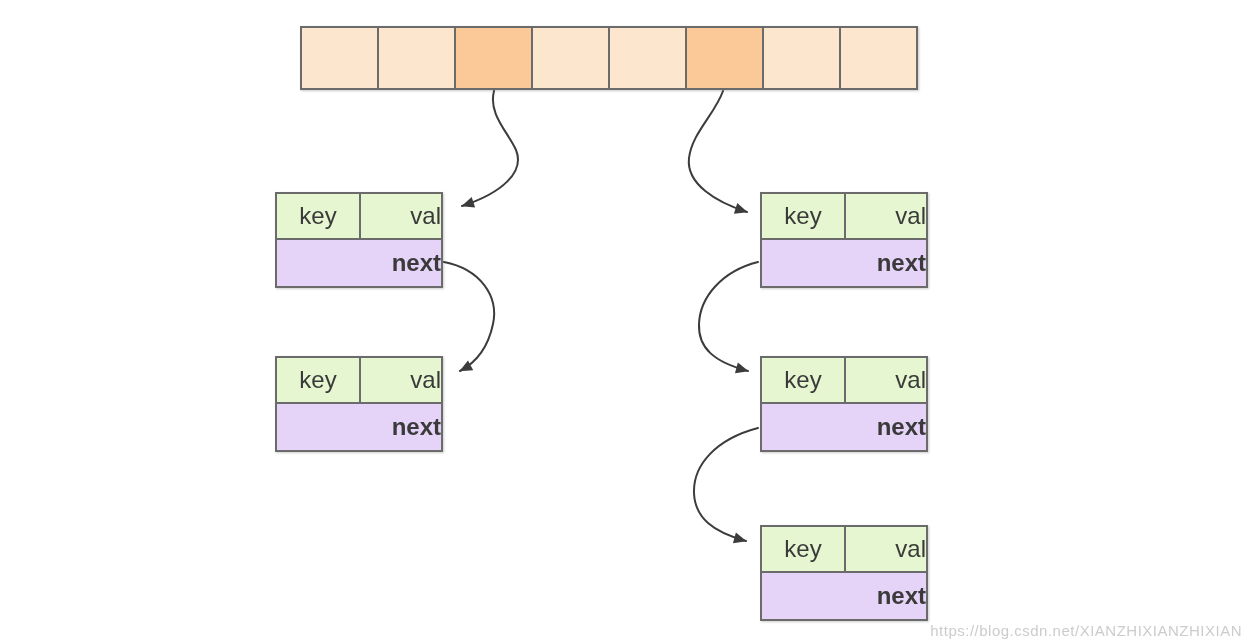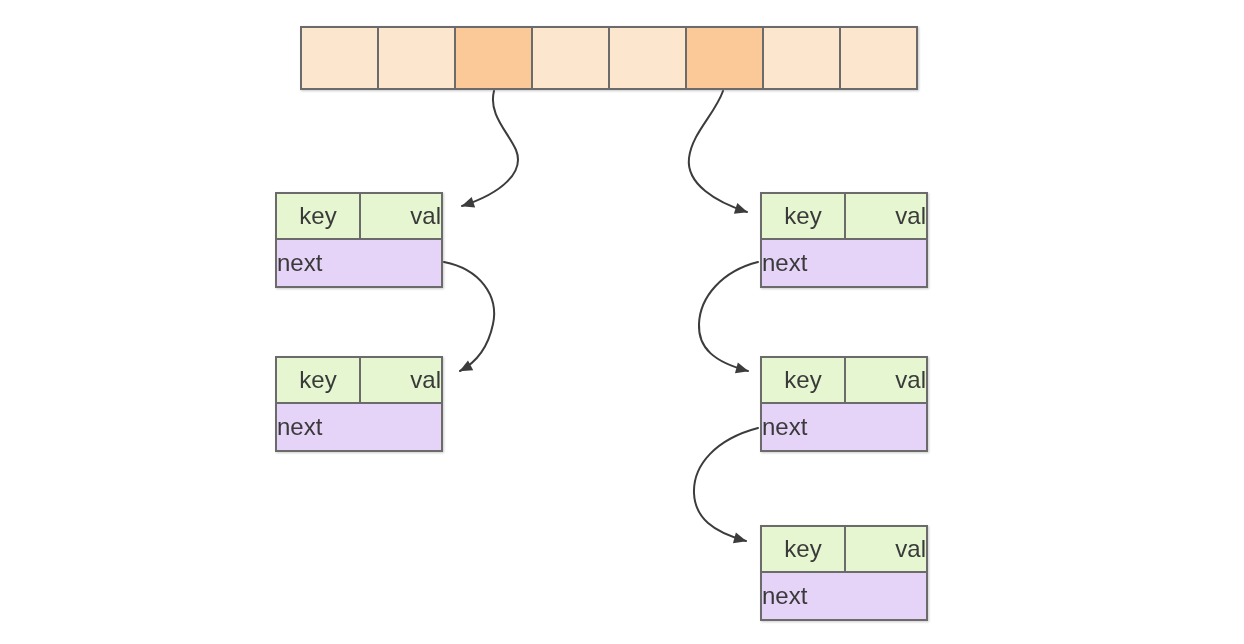--- a/index.html
+++ b/index.html
@@ -37,7 +37,7 @@
   .nrow {
     box-sizing:border-box; width:168px; height:50px; margin-top:-2px;
     border:2px solid var(--border); background:var(--next-fill);
-    display:flex; align-items:center; justify-content:flex-start;
+    display:flex; align-items:center; justify-content:flex-end;font-weight:bold;
   }
   .n-l1 { left:275px; top:192px; }
   .n-l2 { left:275px; top:356px; }

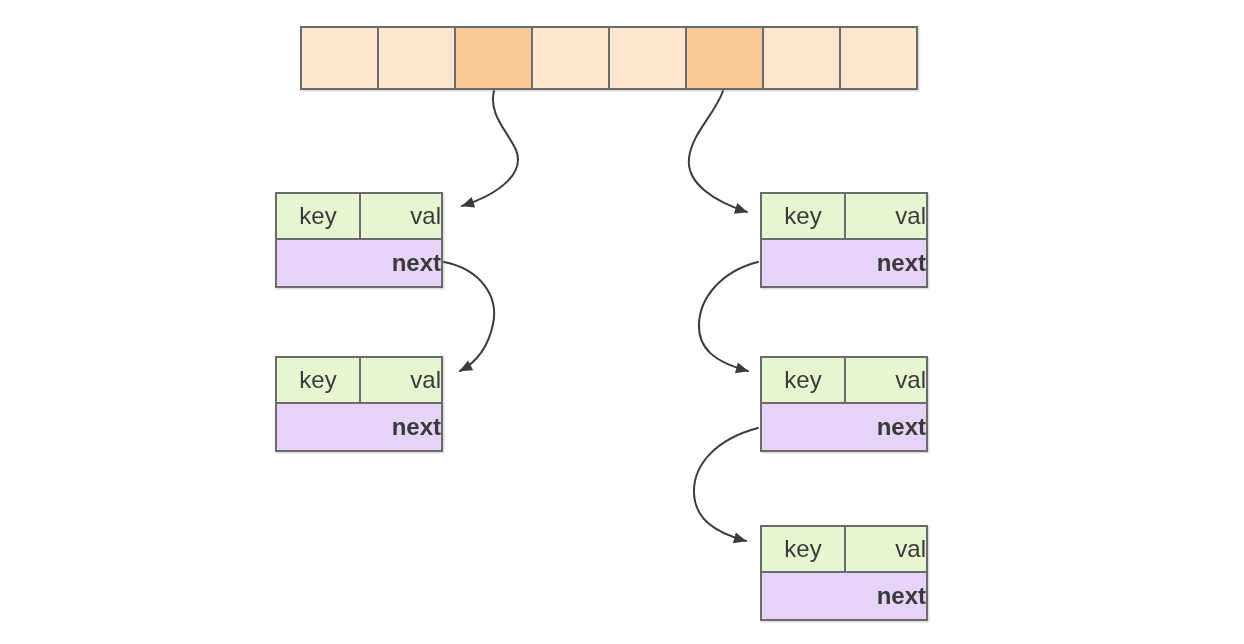--- a/index.html
+++ b/index.html
@@ -156,6 +156,7 @@
     </div>
   </div>
 
+  <div class="watermark">https://blog.csdn.net/XIANZHIXIANZHIXIAN</div>
 
 </div>
 

